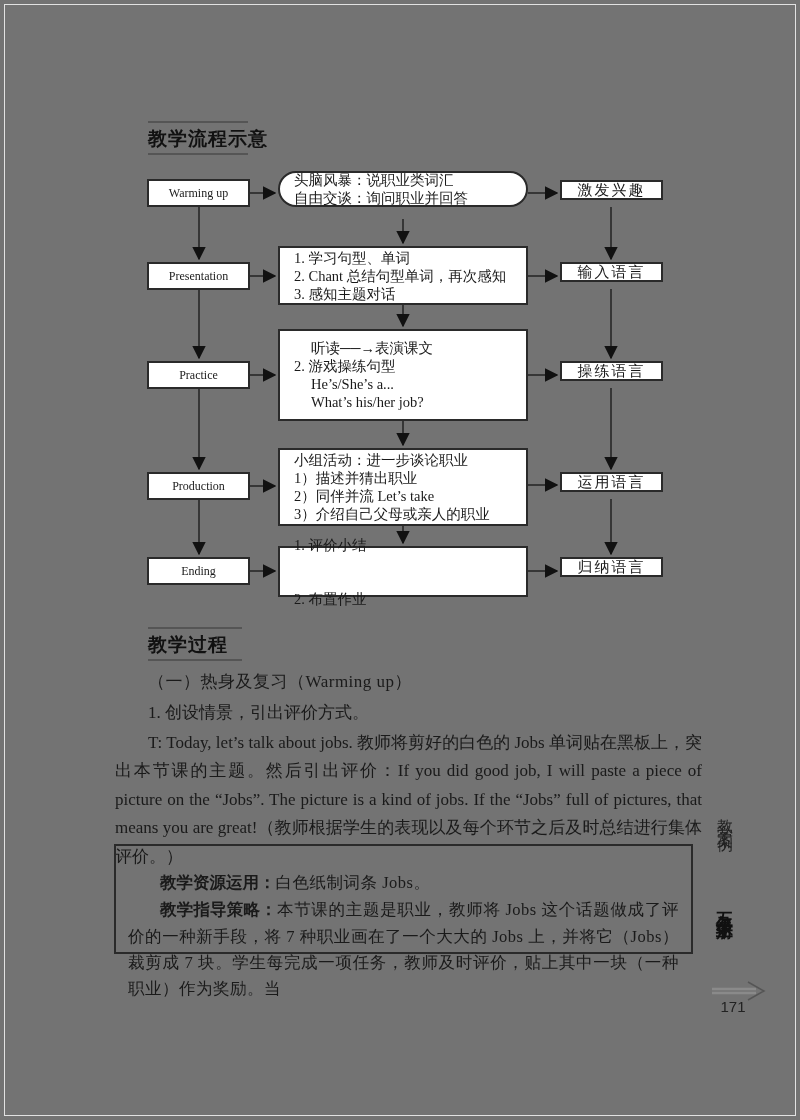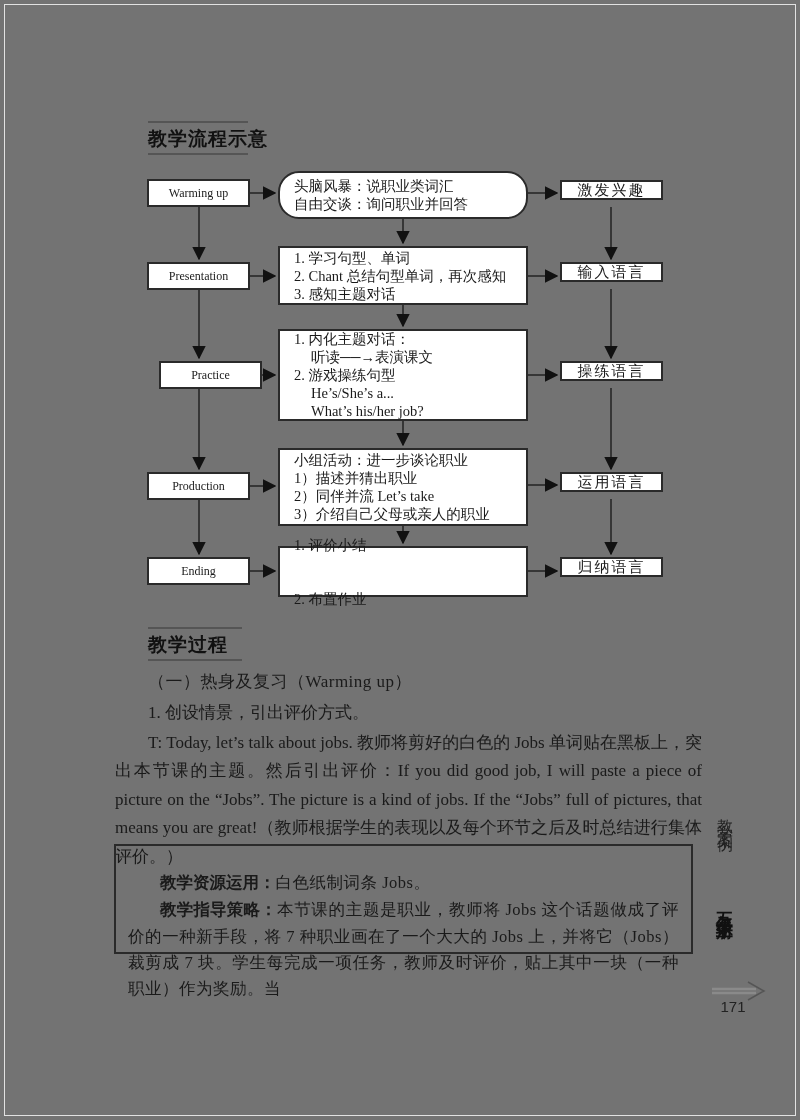--- a/index.html
+++ b/index.html
@@ -120,7 +120,7 @@
   <div class="hrule" style="top:153px; width:100px;"></div>
 
   <div class="fc-box stage-box" style="top:179px;">Warming up</div>
-  <div class="fc-box steps-box" style="top:171px; height:48px;border-radius:21px;">
+  <div class="fc-box steps-box" style="top:171px; height:36px;border-radius:21px;">
     <div class="step-line">头脑风暴：说职业类词汇</div>
     <div class="step-line">自由交谈：询问职业并回答</div>
   </div>

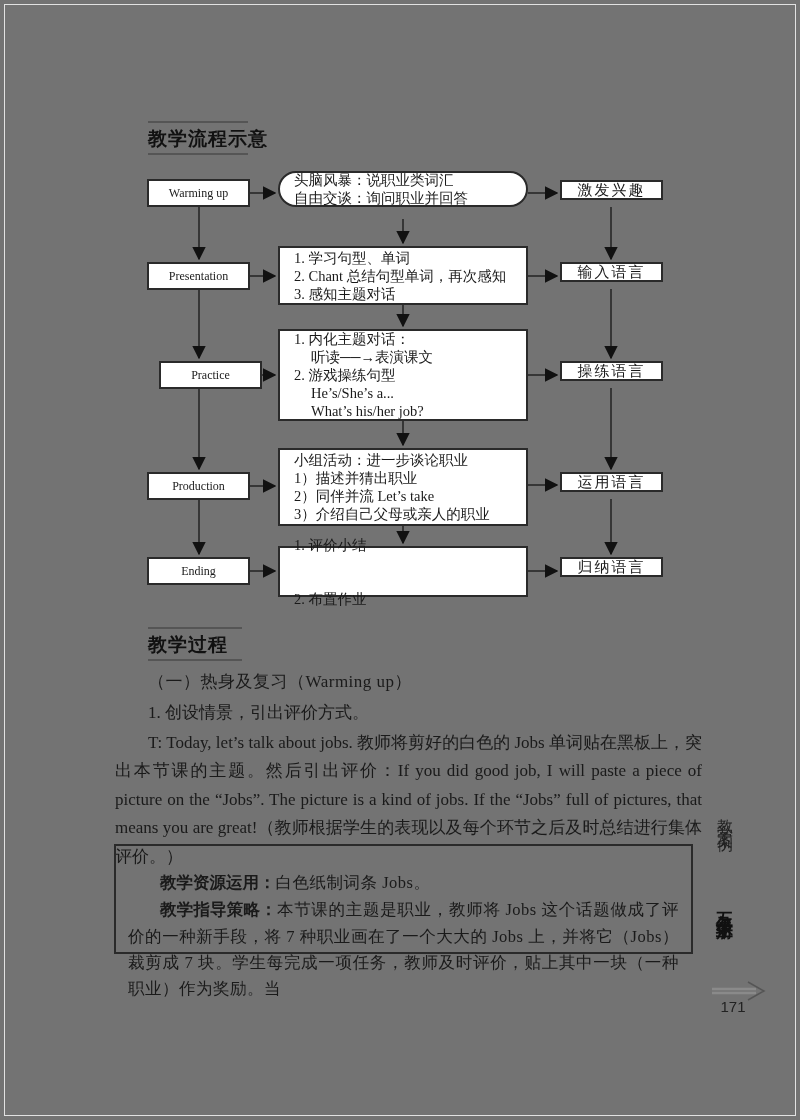--- a/index.html
+++ b/index.html
@@ -136,7 +136,6 @@
 
   <div class="fc-box stage-box" style="top:361px;margin-left:12px;">Practice</div>
   <div class="fc-box steps-box" style="top:329px; height:92px;">
-    <div class="step-line">1. 内化主题对话：</div>
     <div class="step-line indent">听读──→表演课文</div>
     <div class="step-line">2. 游戏操练句型</div>
     <div class="step-line indent">He’s/She’s a...</div>

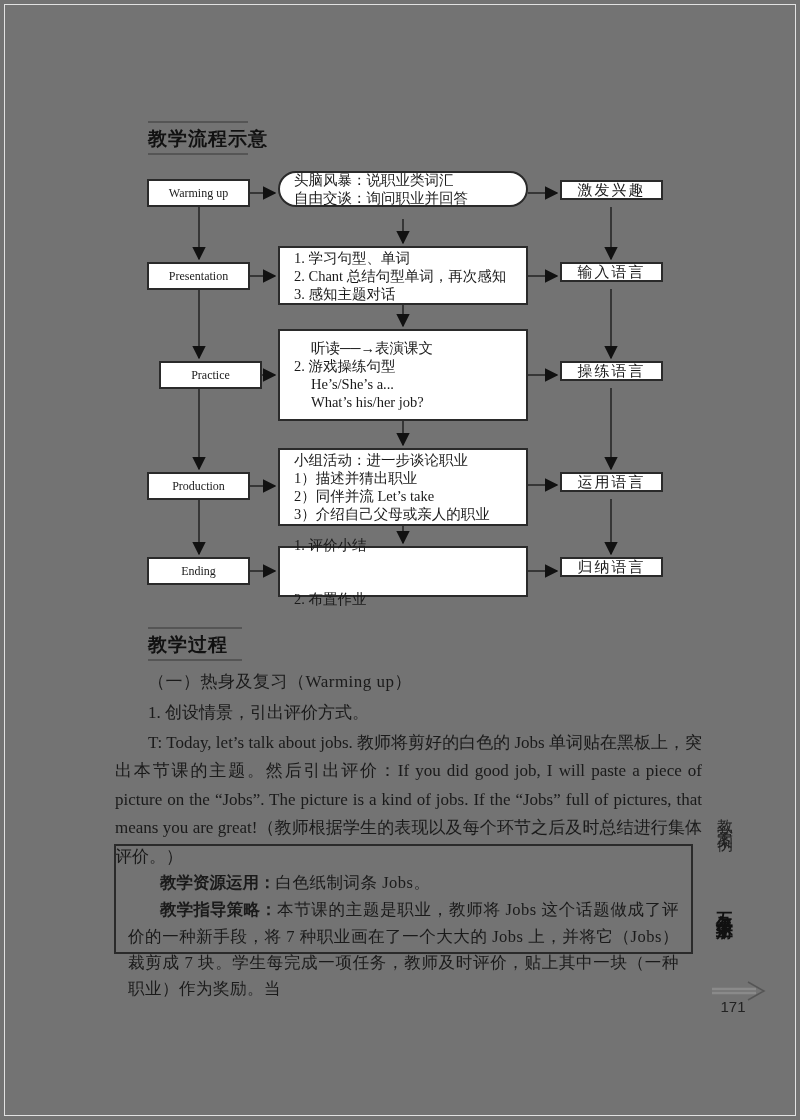--- a/index.html
+++ b/index.html
@@ -134,7 +134,7 @@
   </div>
   <div class="fc-box outcome-box" style="top:262px;">输入语言</div>
 
-  <div class="fc-box stage-box" style="top:361px;margin-left:12px;">Practice</div>
+  <div class="fc-box stage-box" style="top:361px;">Practice</div>
   <div class="fc-box steps-box" style="top:329px; height:92px;">
     <div class="step-line indent">听读──→表演课文</div>
     <div class="step-line">2. 游戏操练句型</div>

